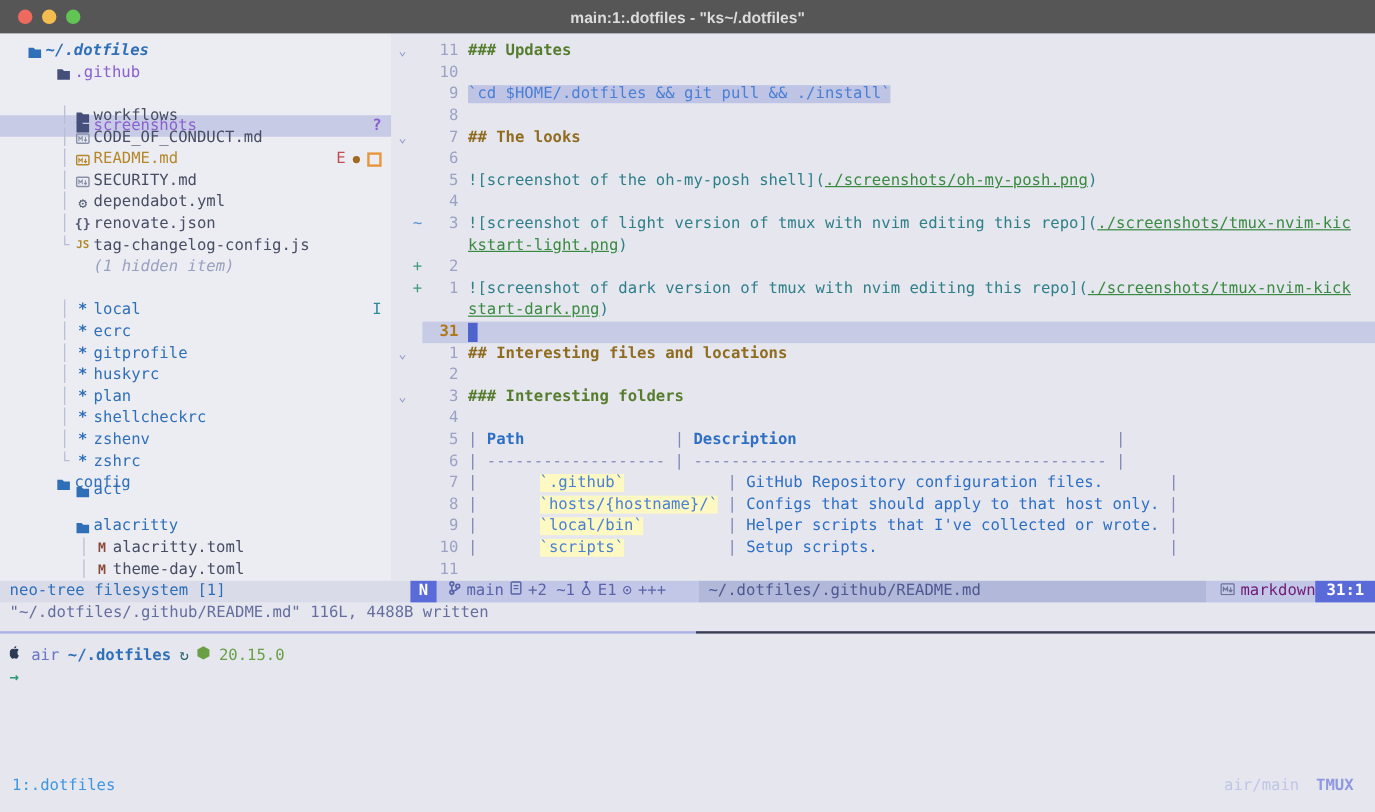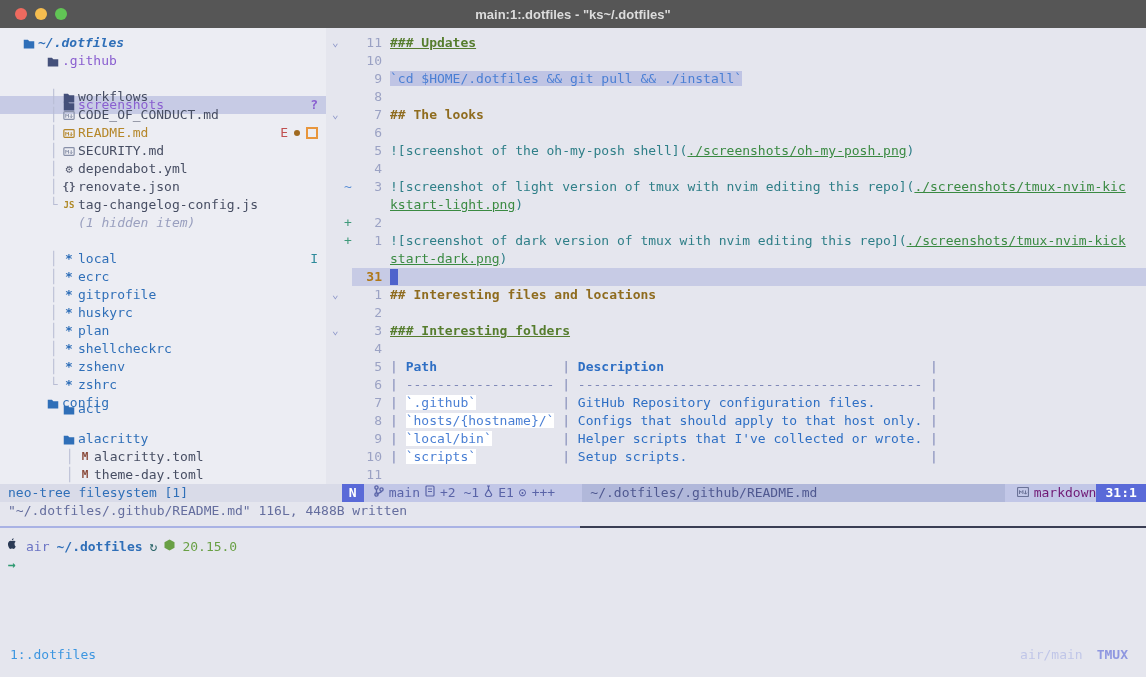--- a/index.html
+++ b/index.html
@@ -48,7 +48,7 @@
   .cursorbg{position:absolute;left:26px;right:0;top:0;height:18px;background:#c7cbe5;}
   .cursorblock{position:absolute;left:64px;top:1px;width:8px;height:16px;background:#4f63cc;}
   .h2{color:#8f6c1f;font-weight:bold;}
-  .h3{color:#567d2e;font-weight:bold;text-decoration:underline;}
+  .h3{color:#567d2e;font-weight:bold;}
   .body{color:#2f7f88;}
   .link{color:#3a8a42;text-decoration:underline;}
   .code{color:#4a7fd4;background:#bfc4e4;}

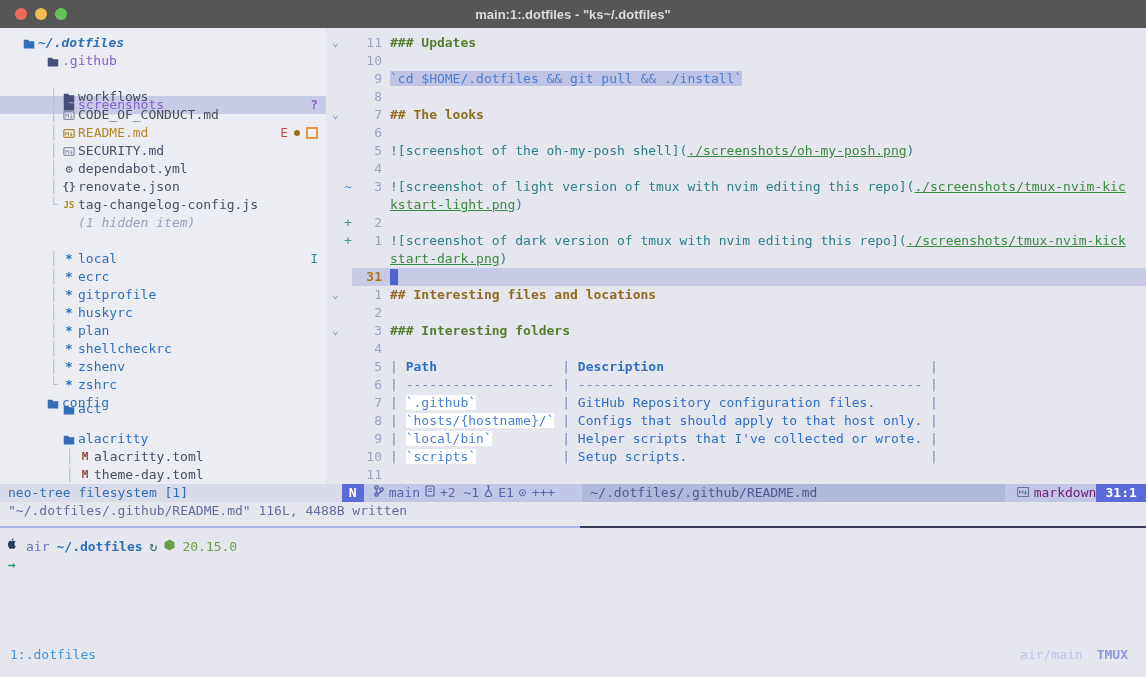--- a/index.html
+++ b/index.html
@@ -55,7 +55,7 @@
   .tbl{color:#8089b8;}
   .th{color:#2e6fc4;font-weight:bold;}
   .cell{color:#2e6fc4;}
-  .codecell{color:#4a7fd4;background:#ffffff;}
+  .codecell{color:#4a7fd4;background:#fef9c3;margin-left:44px;}
   
   #statusline{position:absolute;left:0;top:484px;width:100%;height:18px;display:flex;align-items:stretch;line-height:18px;}
   #neo-seg{width:336px;background:#d9dbe8;color:#2f6fb8;padding-left:8px;white-space:pre;}

